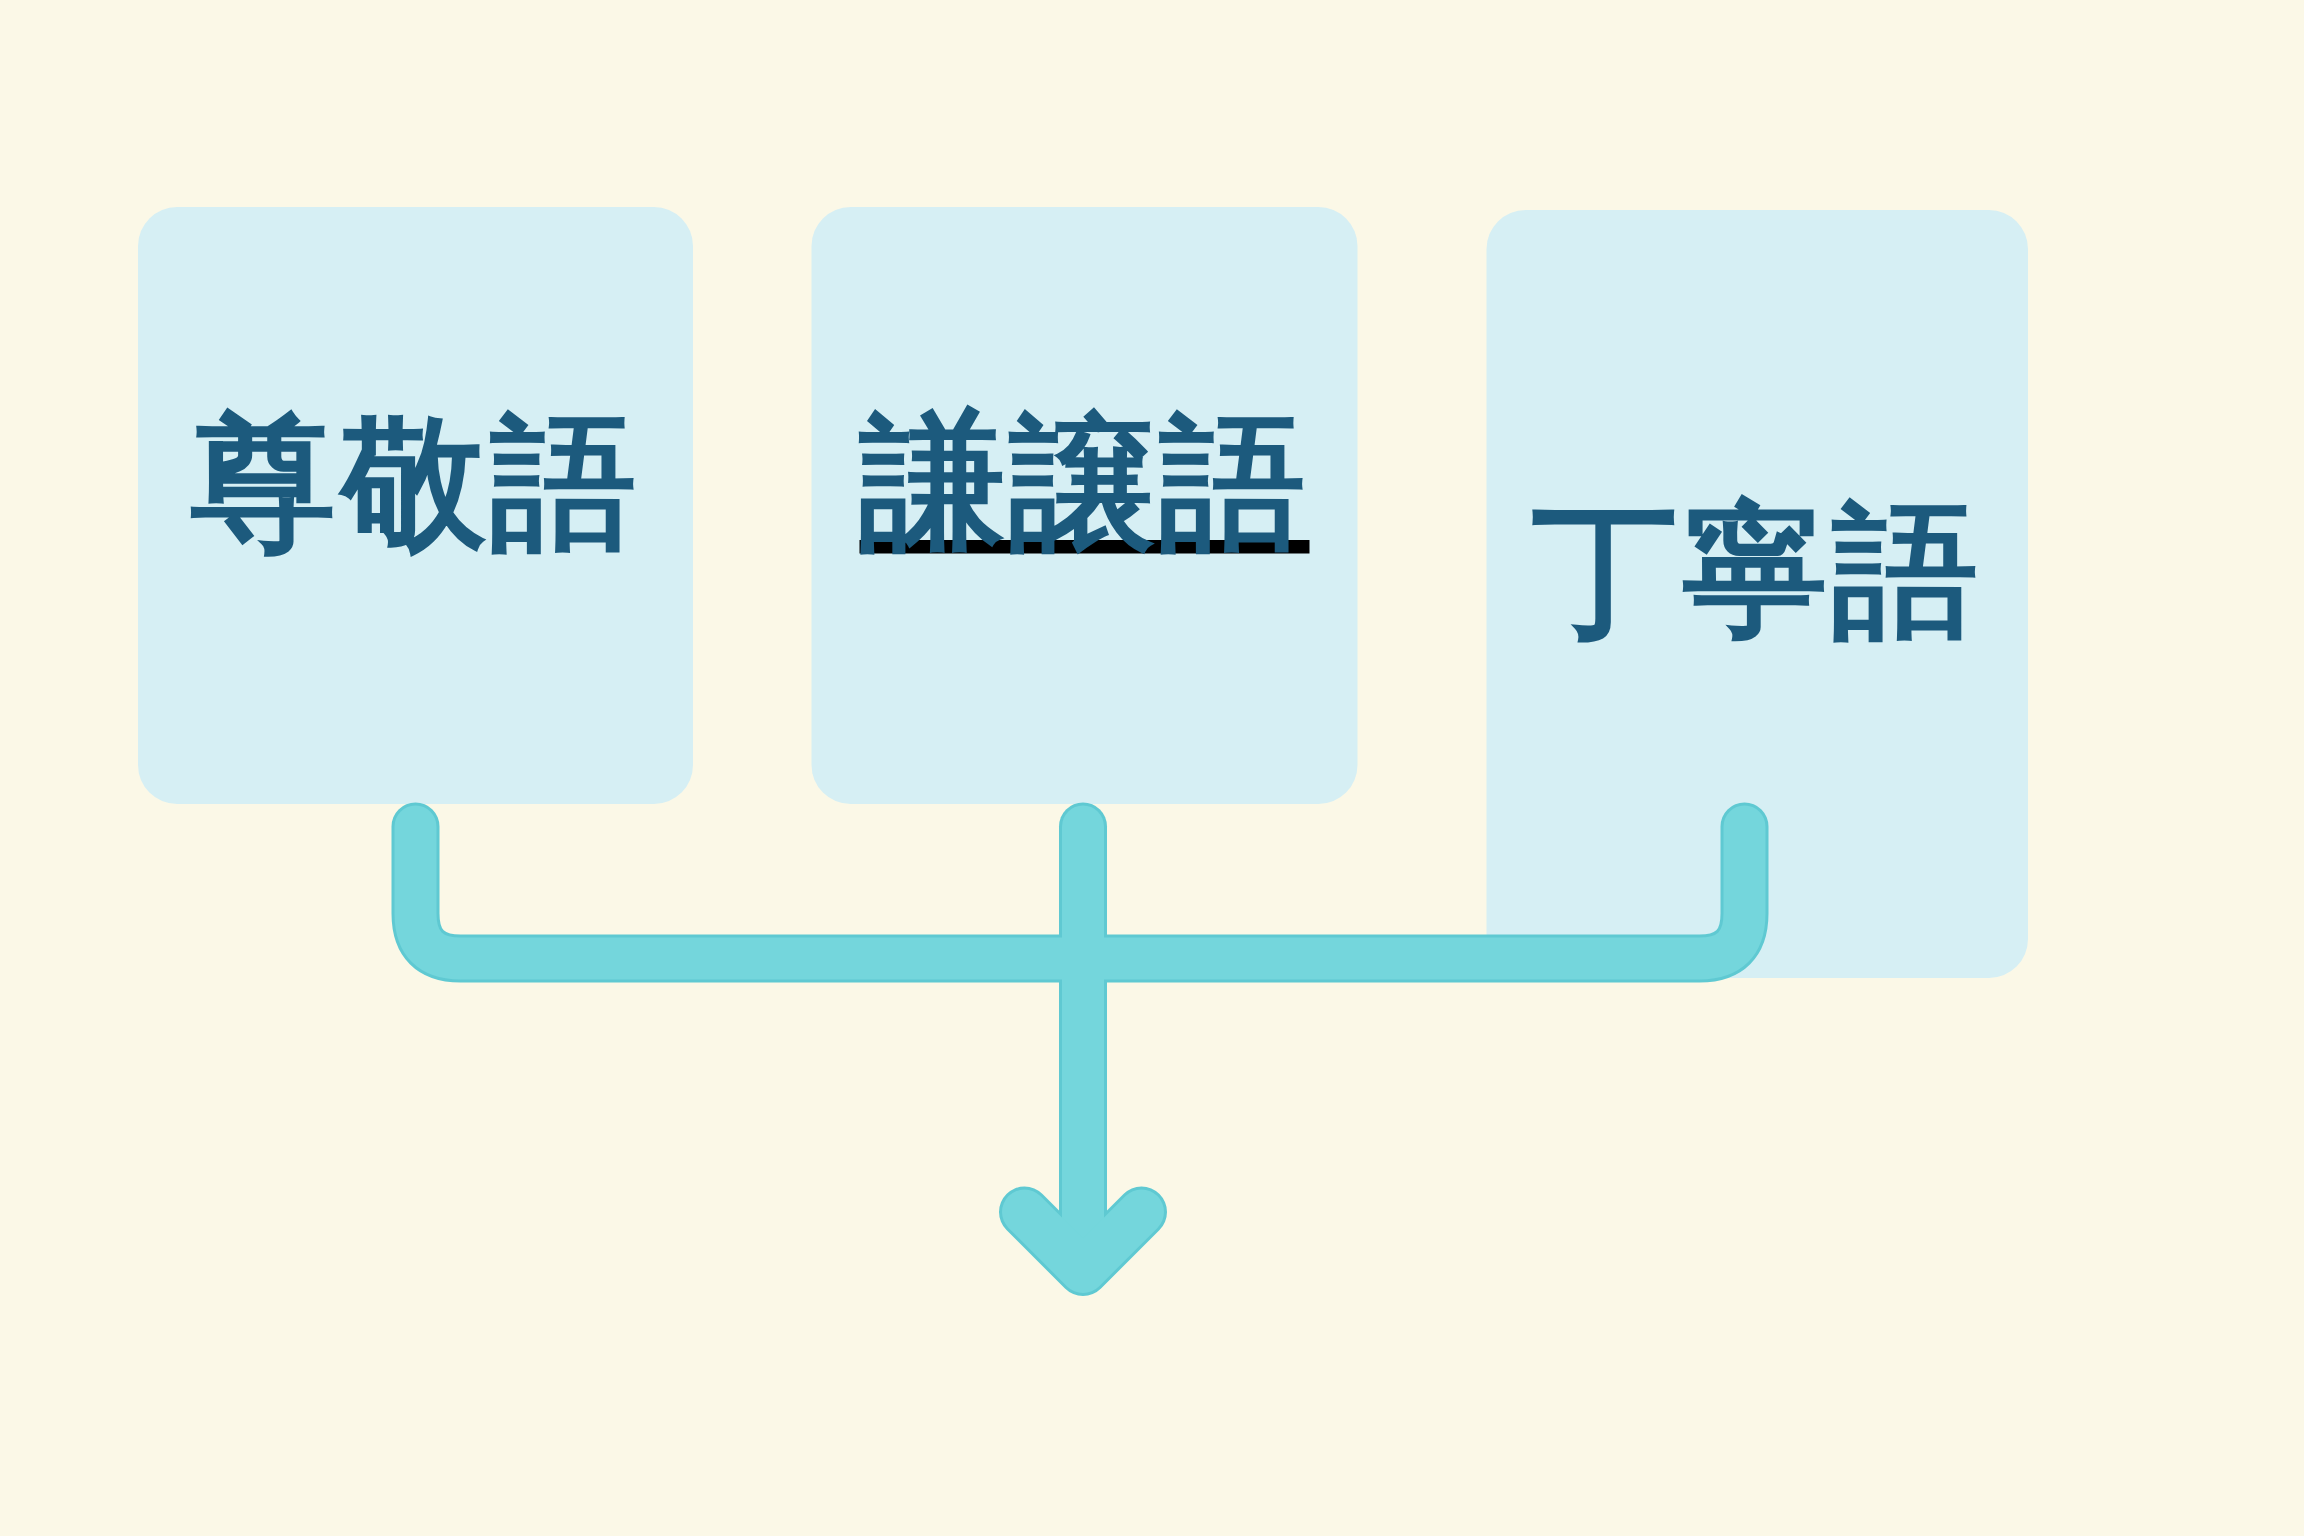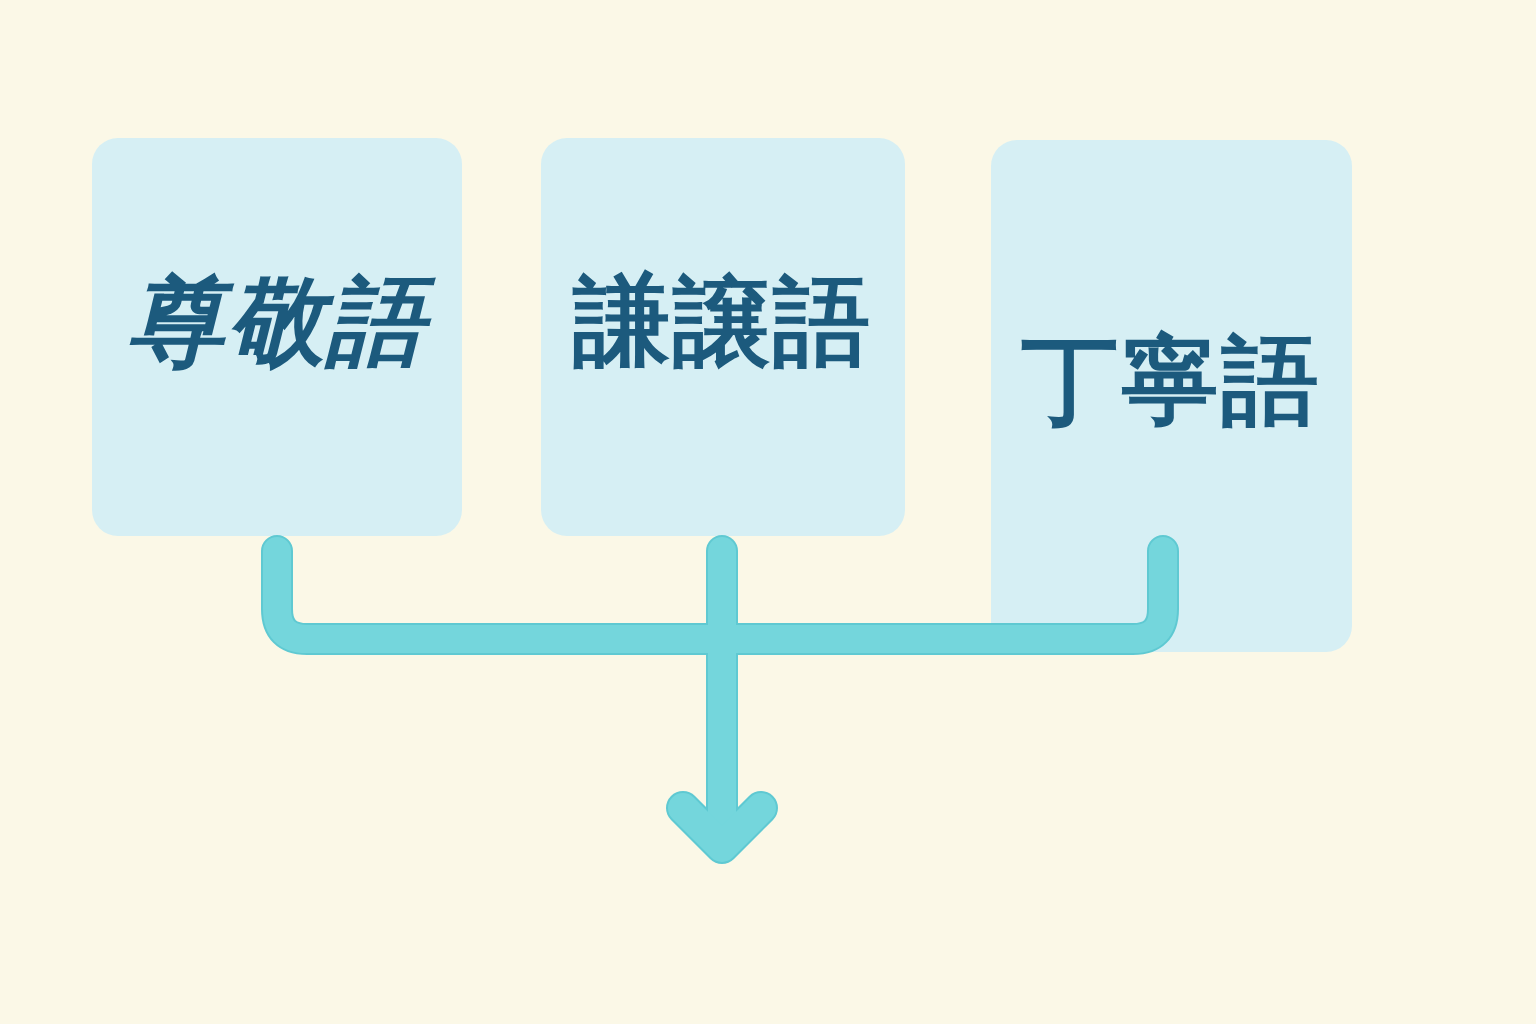--- a/index.html
+++ b/index.html
@@ -32,7 +32,7 @@
     align-items: center;
     justify-content: center;
   }
-  .card-1 { left: 92px;  width: 370px; font-style: italic; }
+  .card-1 { left: 92px;  width: 370px; }
   .card-2 { left: 541px; width: 364px; }
   .card-3 { left: 991px; width: 361px; height: 512px; top: 140px; }
   .card-label {

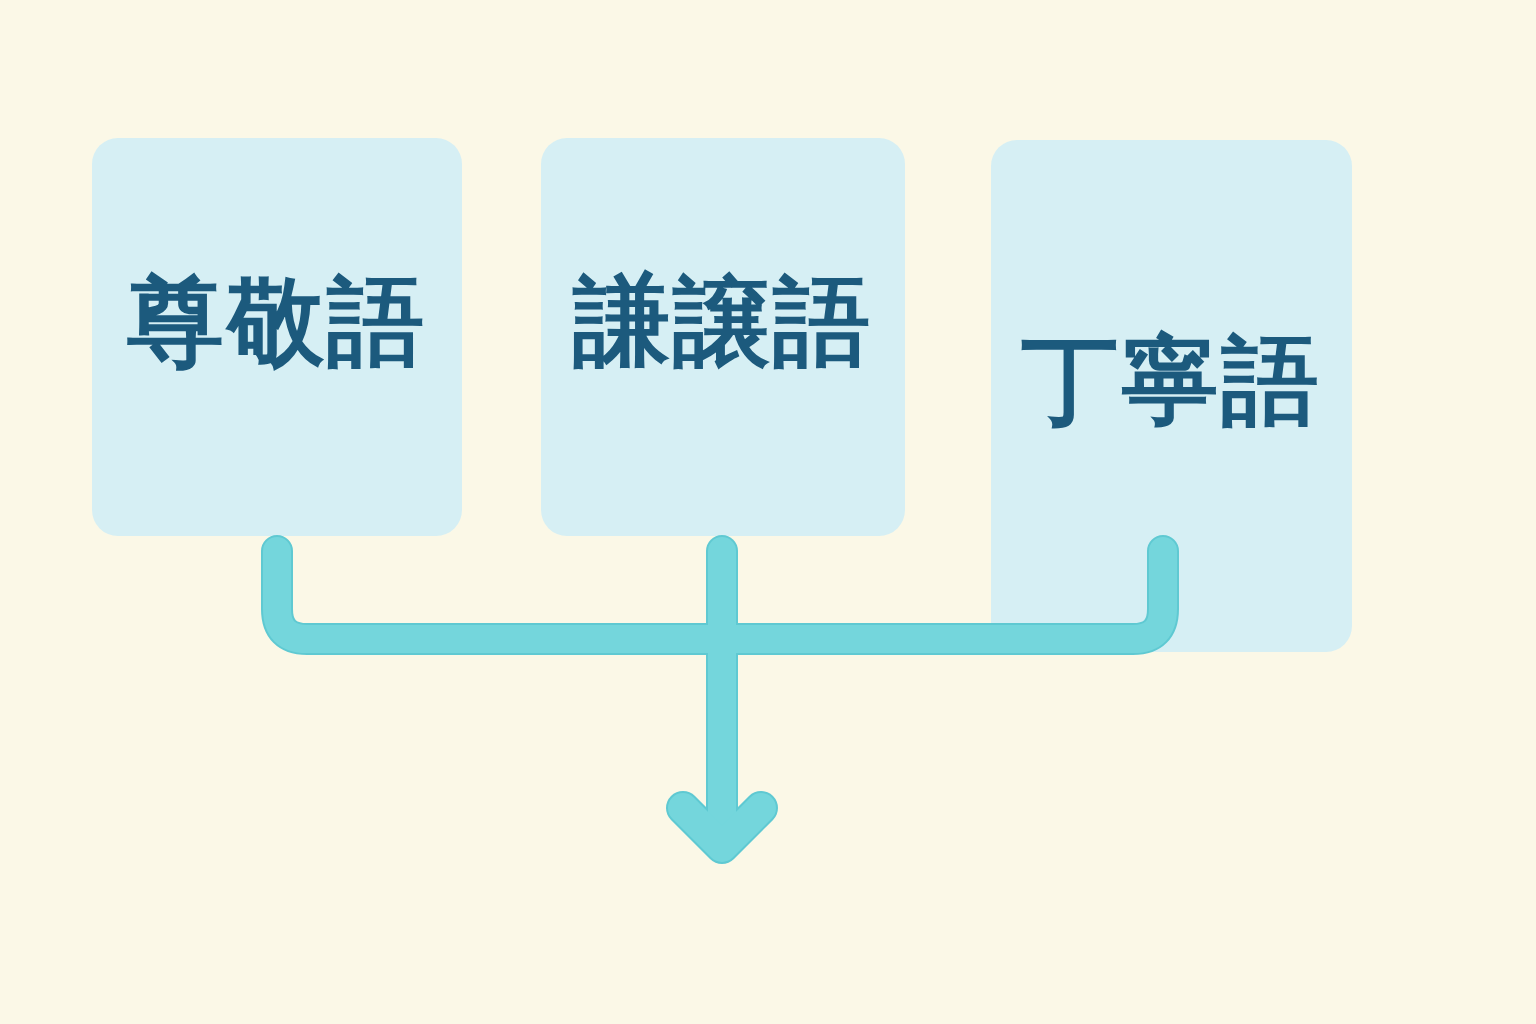--- a/index.html
+++ b/index.html
@@ -33,7 +33,7 @@
     justify-content: center;
   }
   .card-1 { left: 92px;  width: 370px; }
-  .card-2 { left: 541px; width: 364px; }
+  .card-2 { left: 541px; width: 364px; text-decoration: underline; }
   .card-3 { left: 991px; width: 361px; height: 512px; top: 140px; }
   .card-label {
     font-size: 97px;

